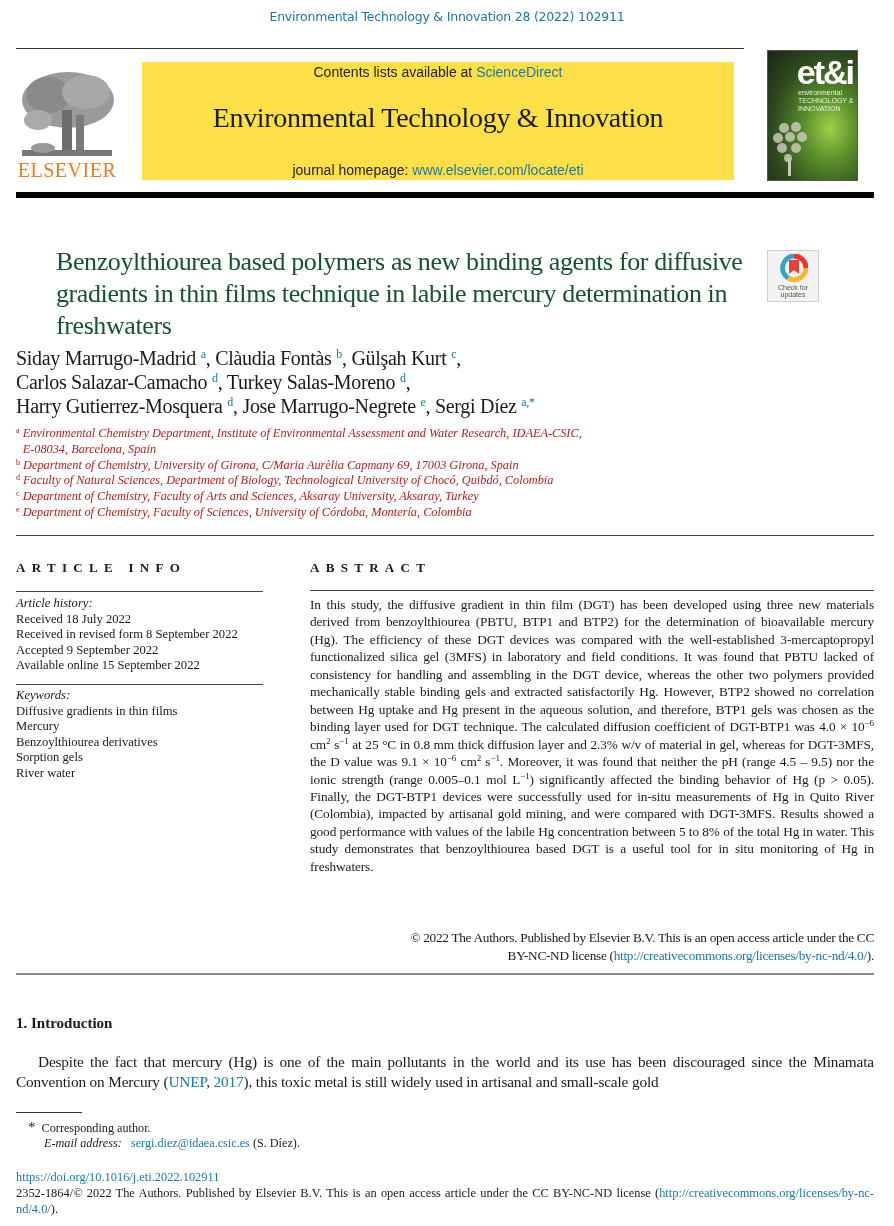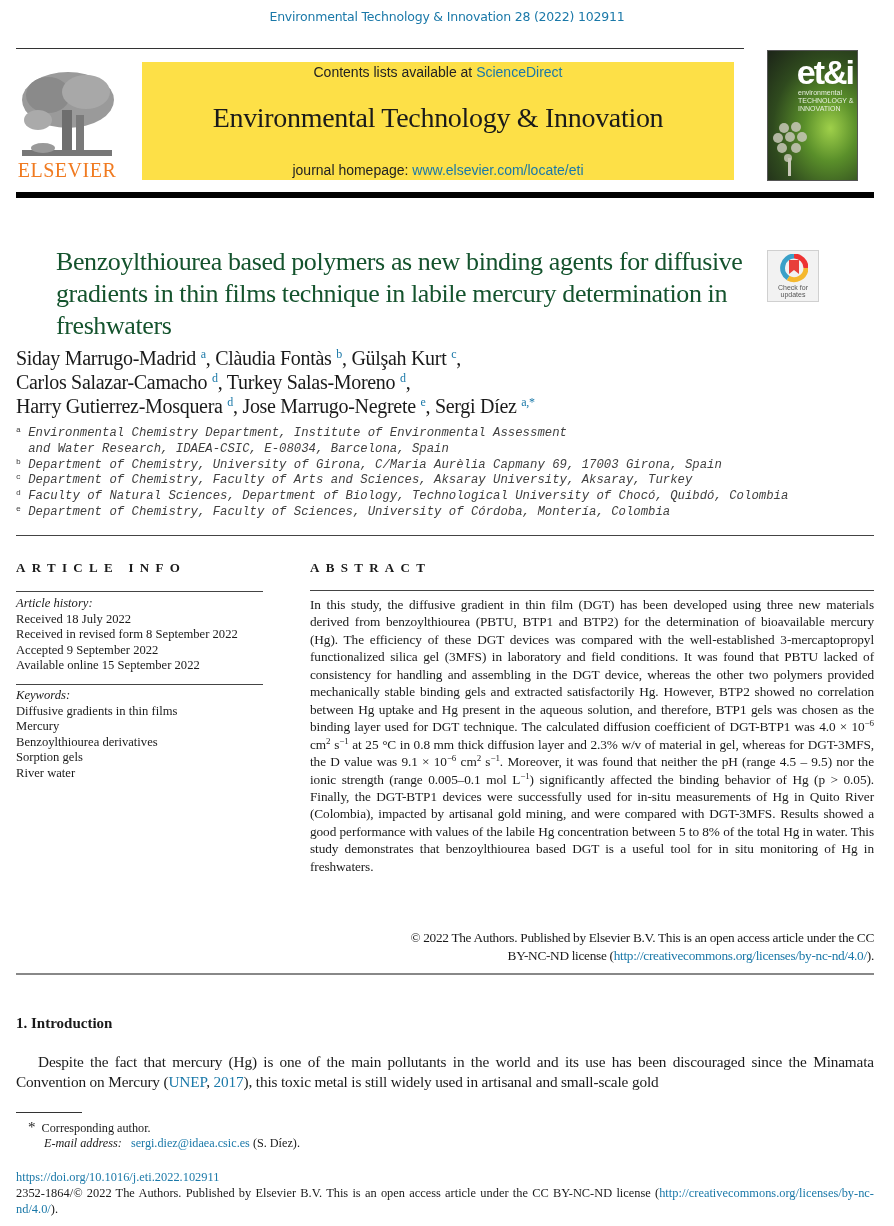--- a/index.html
+++ b/index.html
@@ -50,7 +50,7 @@
   .authors sup { font-size: 12px; color: #1a78a8; vertical-align: 7px; line-height: 0; }
 
   .affiliations { position: absolute; top: 426px; left: 16px; width: 800px;
-    font-family: Liberation Mono, monospace; font-style: italic; font-size: 12.3px; line-height: 15.8px; color: #404040; }
+    font-family: Liberation Serif, serif; font-style: italic; font-size: 12.3px; line-height: 15.8px; color: #b91c1c; }
   .affiliations sup { font-size: 8px; vertical-align: 4px; line-height: 0; font-style: normal; }
 
   .rule-full { position: absolute; left: 16px; width: 858px; height: 1px; background: #444; }

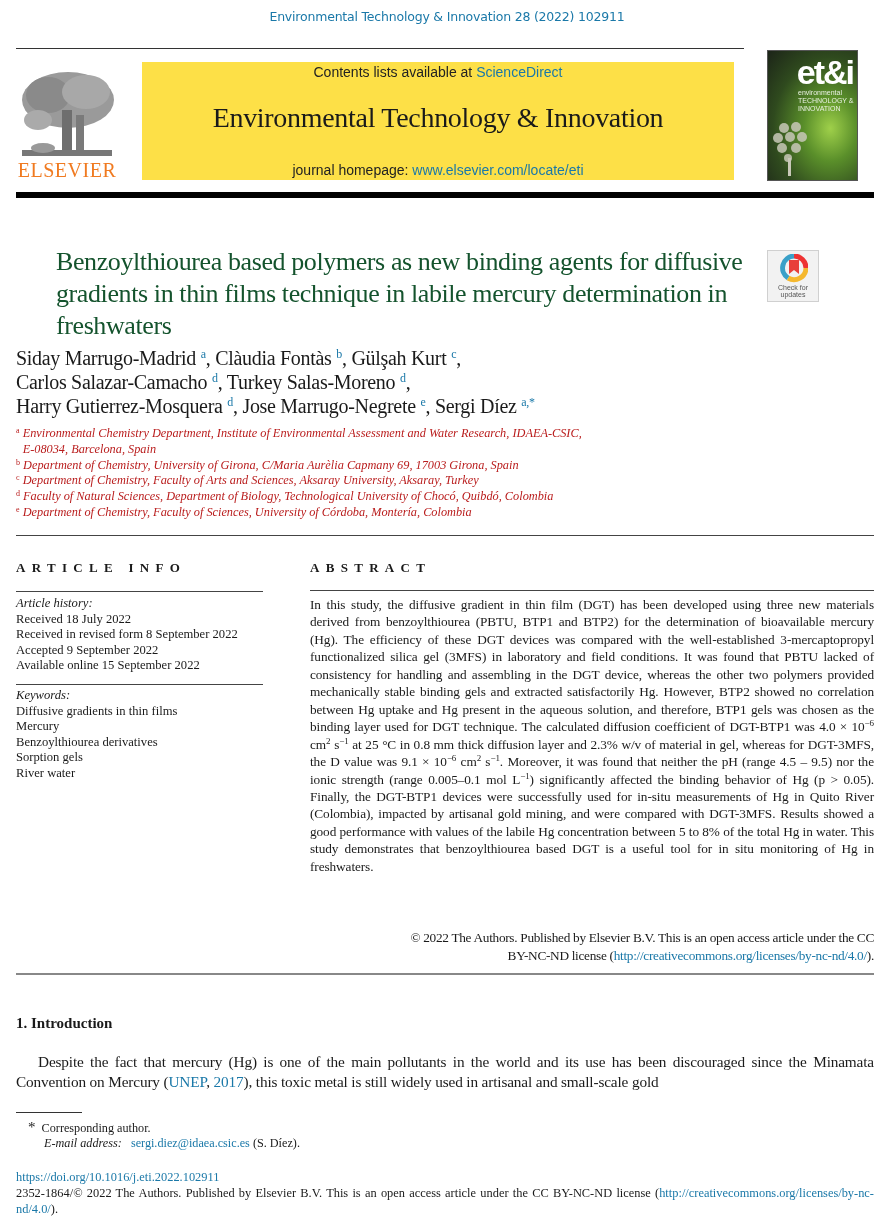--- a/index.html
+++ b/index.html
@@ -168,8 +168,8 @@
 <div class="affiliations">
   <div><sup>a</sup>&nbsp;<span style="display:inline-block;width:560px;vertical-align:top;">Environmental Chemistry Department, Institute of Environmental Assessment and Water Research, IDAEA-CSIC, E-08034, Barcelona, Spain</span></div>
   <div><sup>b</sup>&nbsp;<span>Department of Chemistry, University of Girona, C/Maria Aurèlia Capmany 69, 17003 Girona, Spain</span></div>
+  <div><sup>d</sup>&nbsp;<span>Faculty of Natural Sciences, Department of Biology, Technological University of Chocó, Quibdó, Colombia</span></div>
   <div><sup>c</sup>&nbsp;<span>Department of Chemistry, Faculty of Arts and Sciences, Aksaray University, Aksaray, Turkey</span></div>
-  <div><sup>d</sup>&nbsp;<span>Faculty of Natural Sciences, Department of Biology, Technological University of Chocó, Quibdó, Colombia</span></div>
   <div><sup>e</sup>&nbsp;<span>Department of Chemistry, Faculty of Sciences, University of Córdoba, Montería, Colombia</span></div>
 </div>
 

